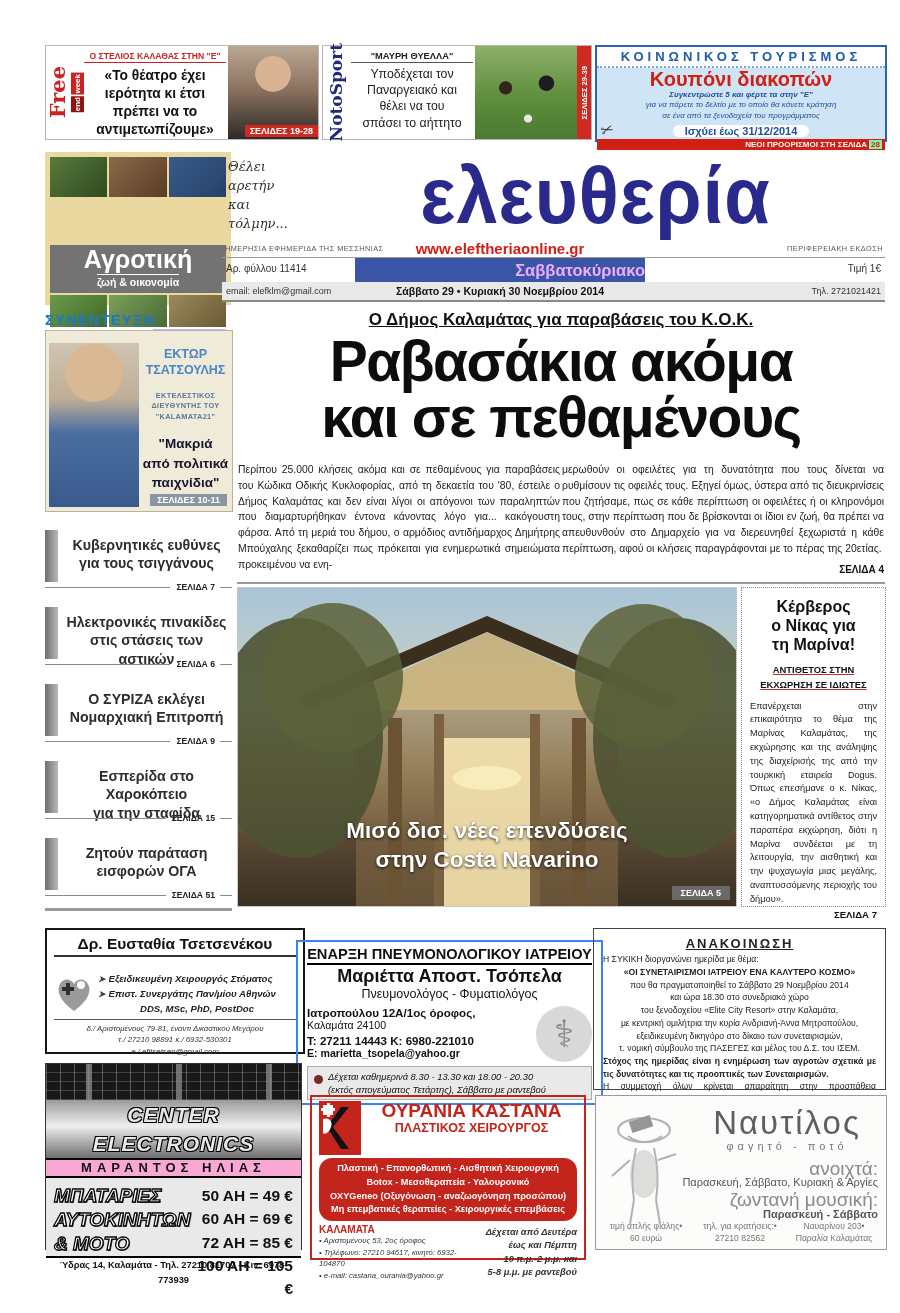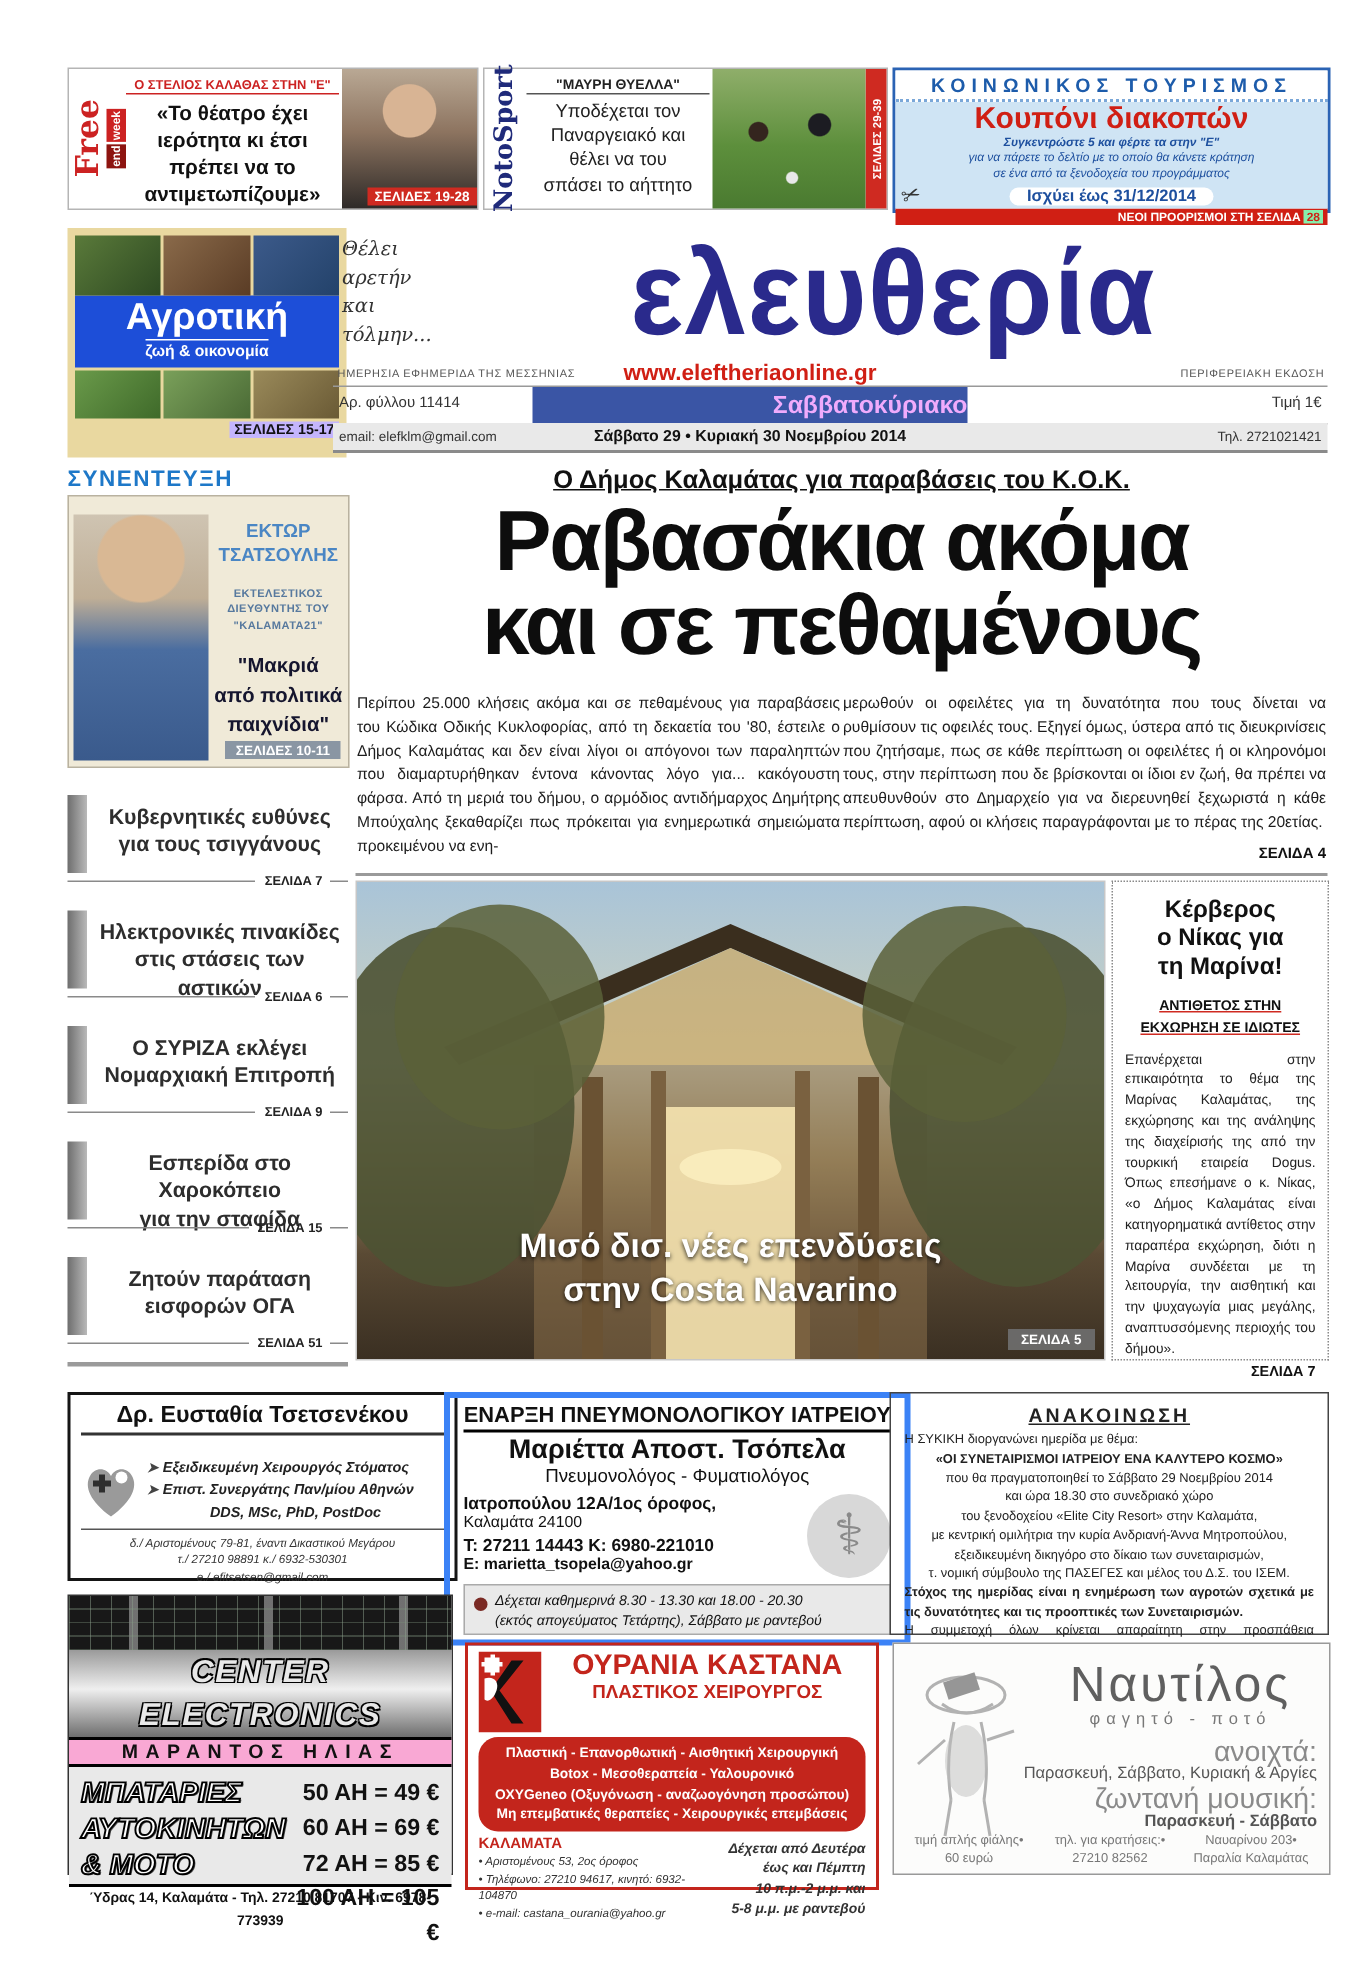--- a/index.html
+++ b/index.html
@@ -35,7 +35,7 @@
   .coupon-f .num{background:#86efac;color:#d01f14;padding:0 2px;margin-left:2px;}
   
   .agro{background:#e9d8a0;padding:5px;}
-  .agro-band{background:#1d4ed8;color:#fff;text-align:center;padding:2px 0 3px;}
+  .agro-band{background:#737373;color:#fff;text-align:center;padding:2px 0 3px;margin-top:48px;}
   .agro-t{font-weight:bold;font-size:25px;line-height:1;}
   .agro-s{font-weight:bold;font-size:10.5px;border-top:1px solid #fff;display:inline-block;padding-top:1px;}
   .ph{background:#7a9a5a;}

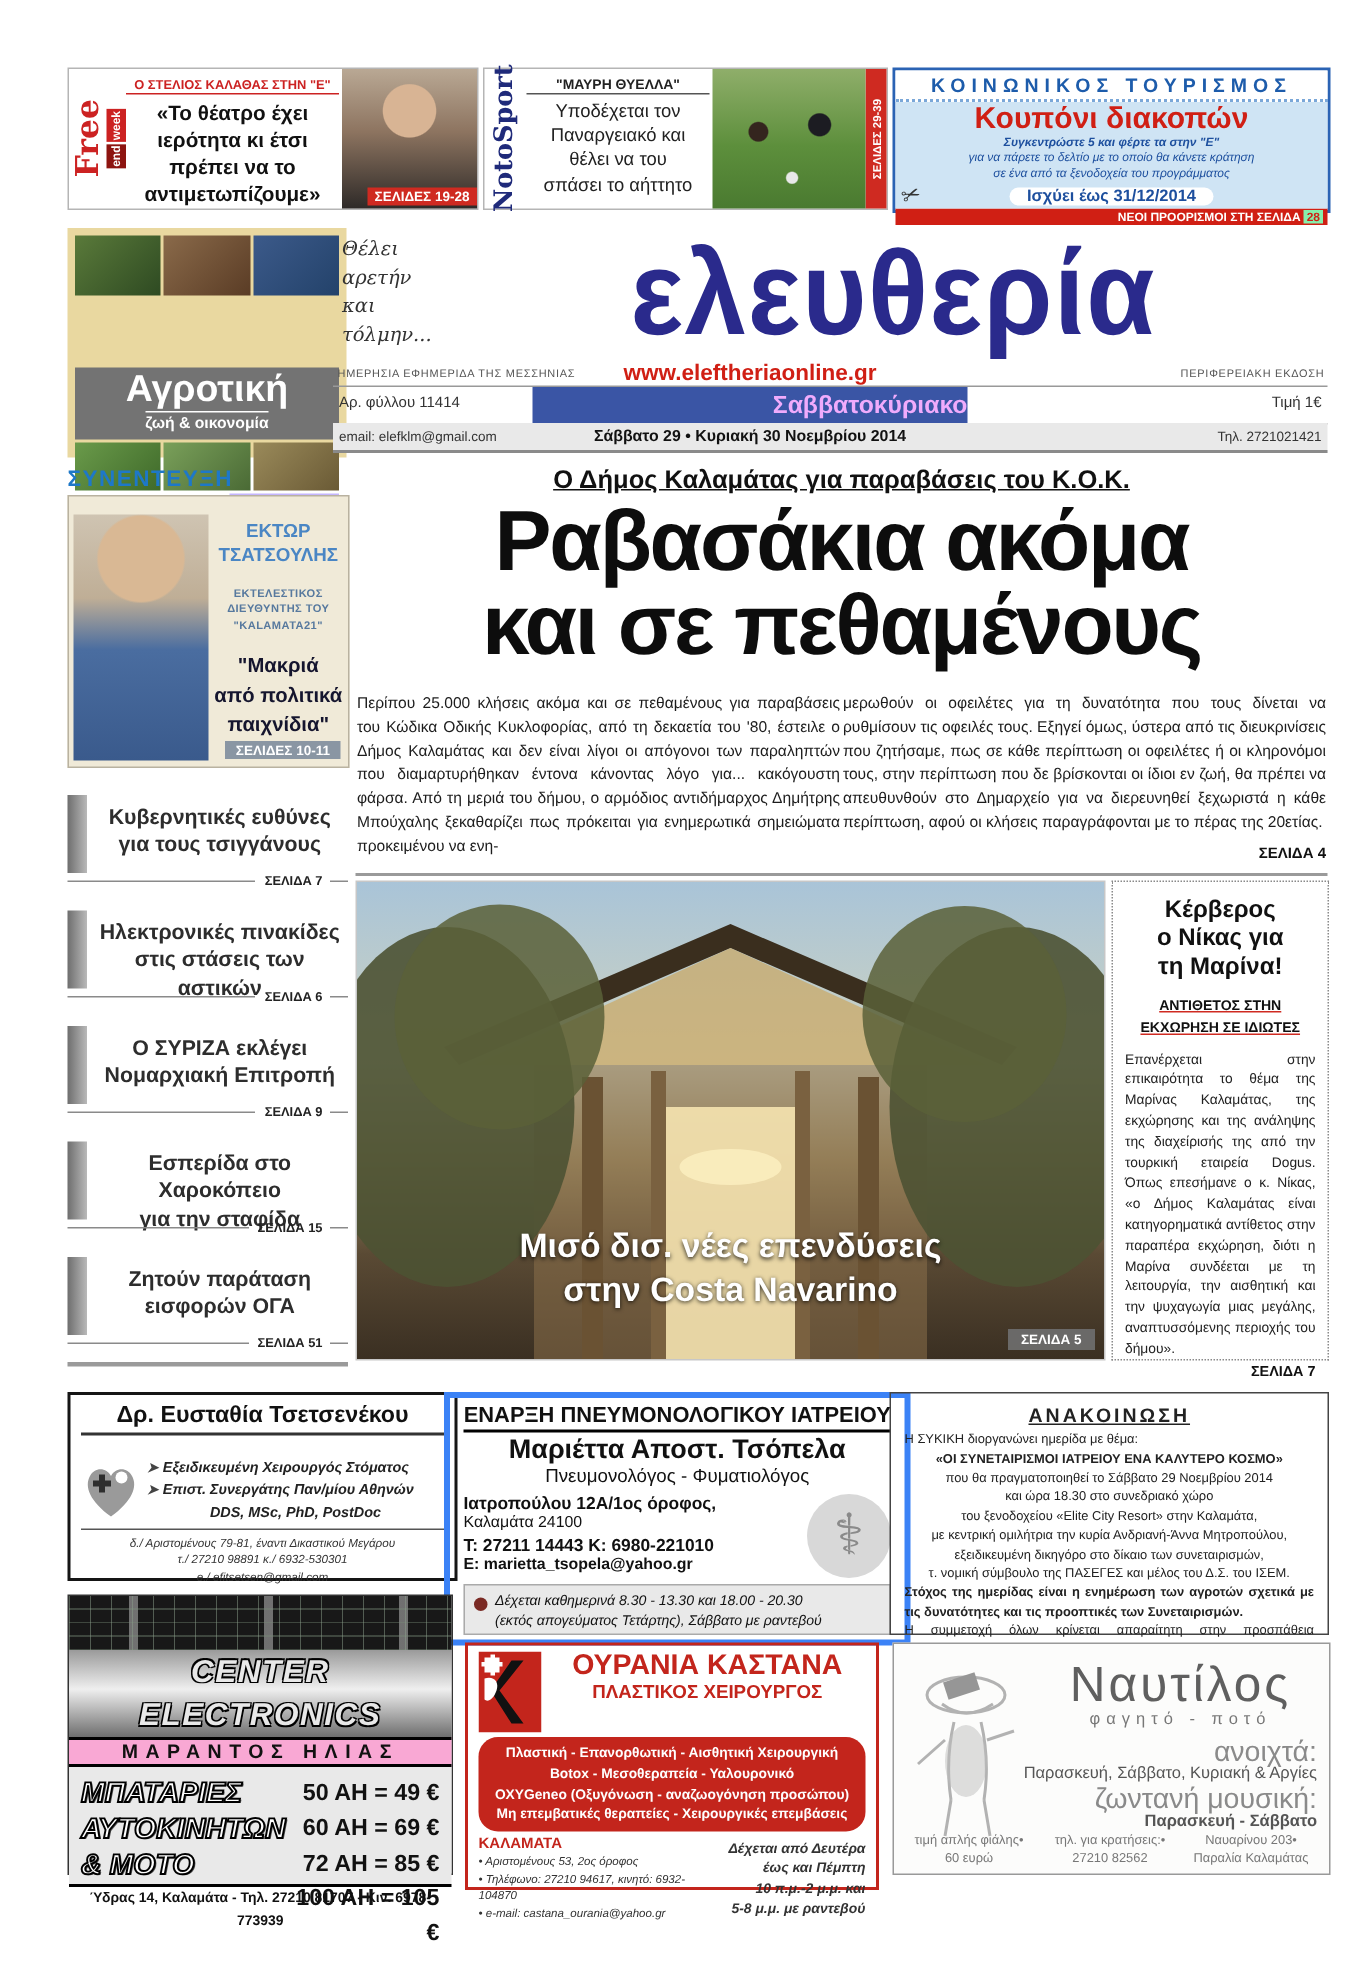--- a/index.html
+++ b/index.html
@@ -79,7 +79,7 @@
   .doc-item{font-size:9.6px;font-weight:bold;font-style:italic;color:#222;}
   .arrow{color:#444;font-size:9px;margin-right:3px;}
   .doc-addr{font-size:7.8px;font-style:italic;color:#333;line-height:1.45;border-top:1px solid #555;padding-top:3px;}
-  .pulmo{border:4px solid #3b82f6;padding:4px 9px;}
+  .pulmo{border:2px solid #3b82f6;padding:4px 9px;margin-top:12px;}
   .pulmo-h{font-weight:bold;font-size:14.6px;text-align:center;}
   .pulmo-h span{border-bottom:2px solid #000;padding-bottom:1px;}
   .pulmo-n{font-weight:bold;font-size:18px;text-align:center;line-height:1.15;}

